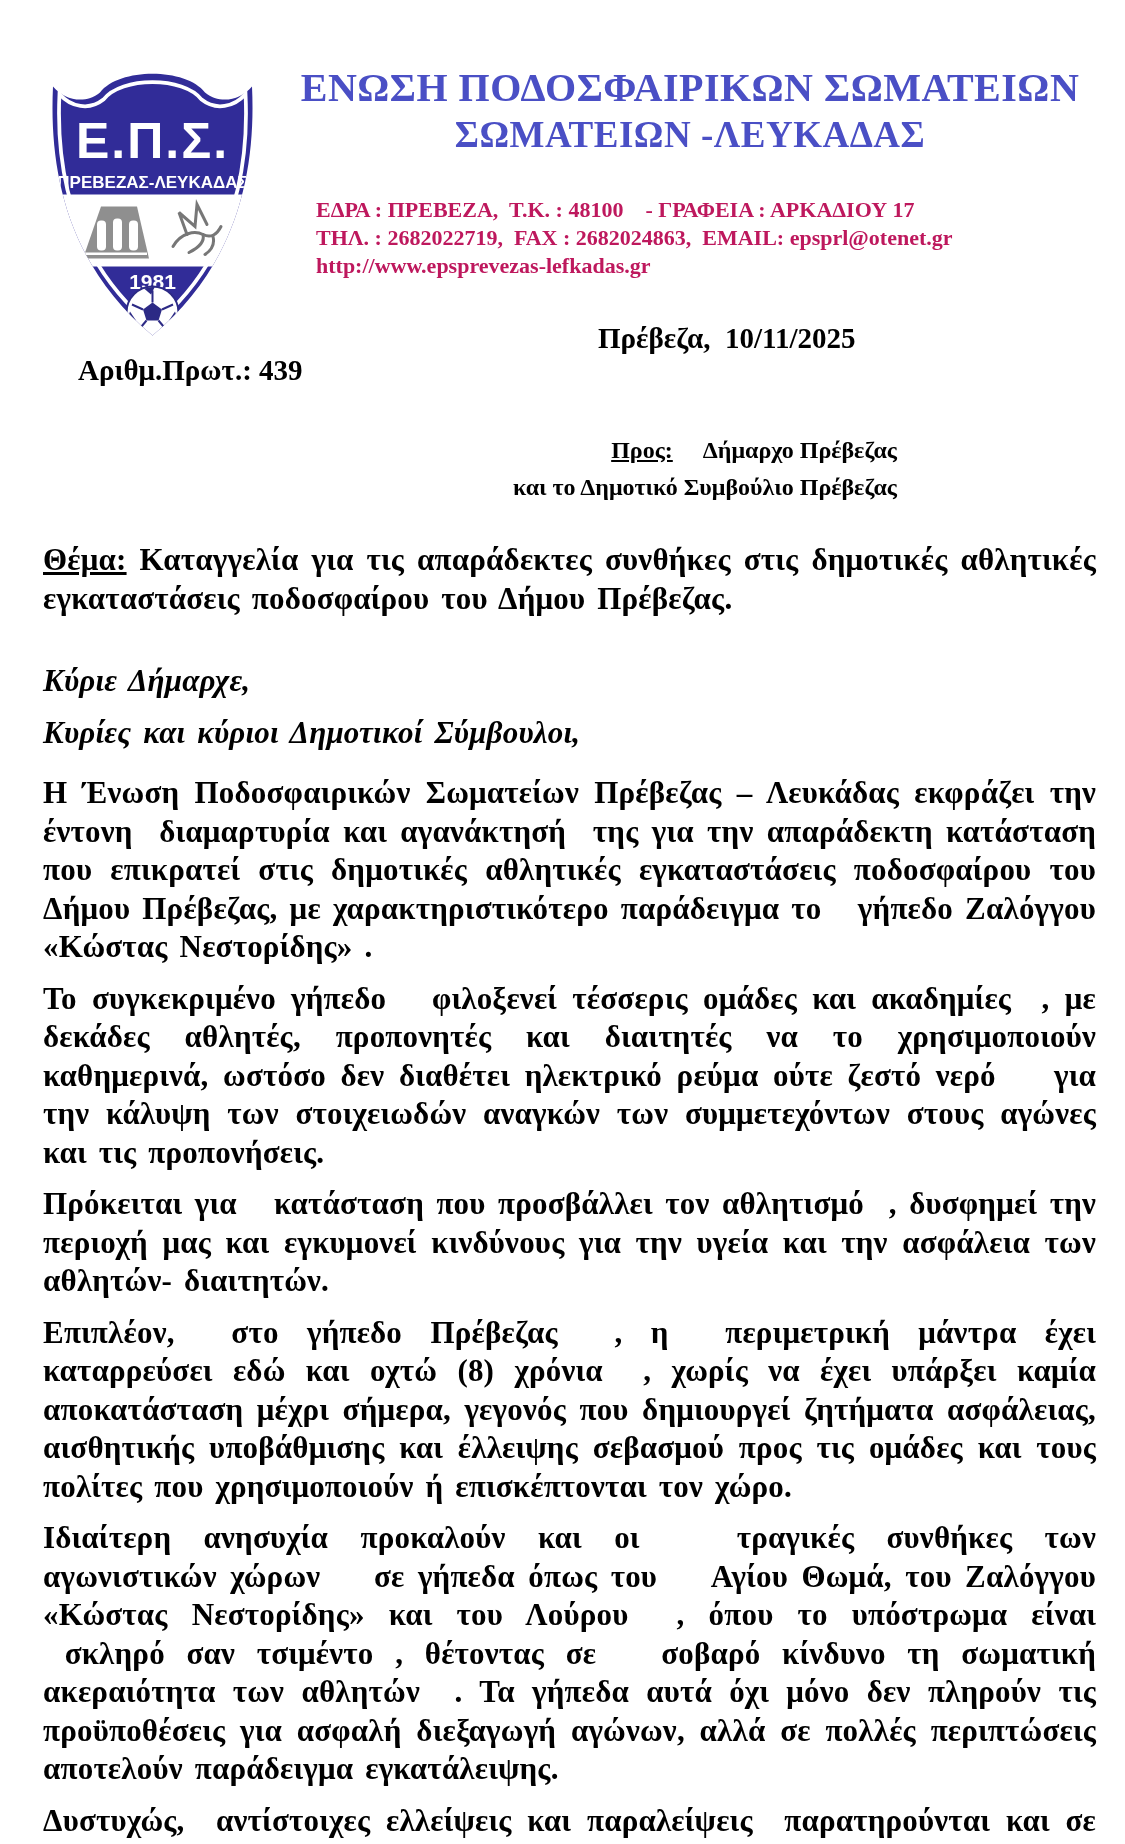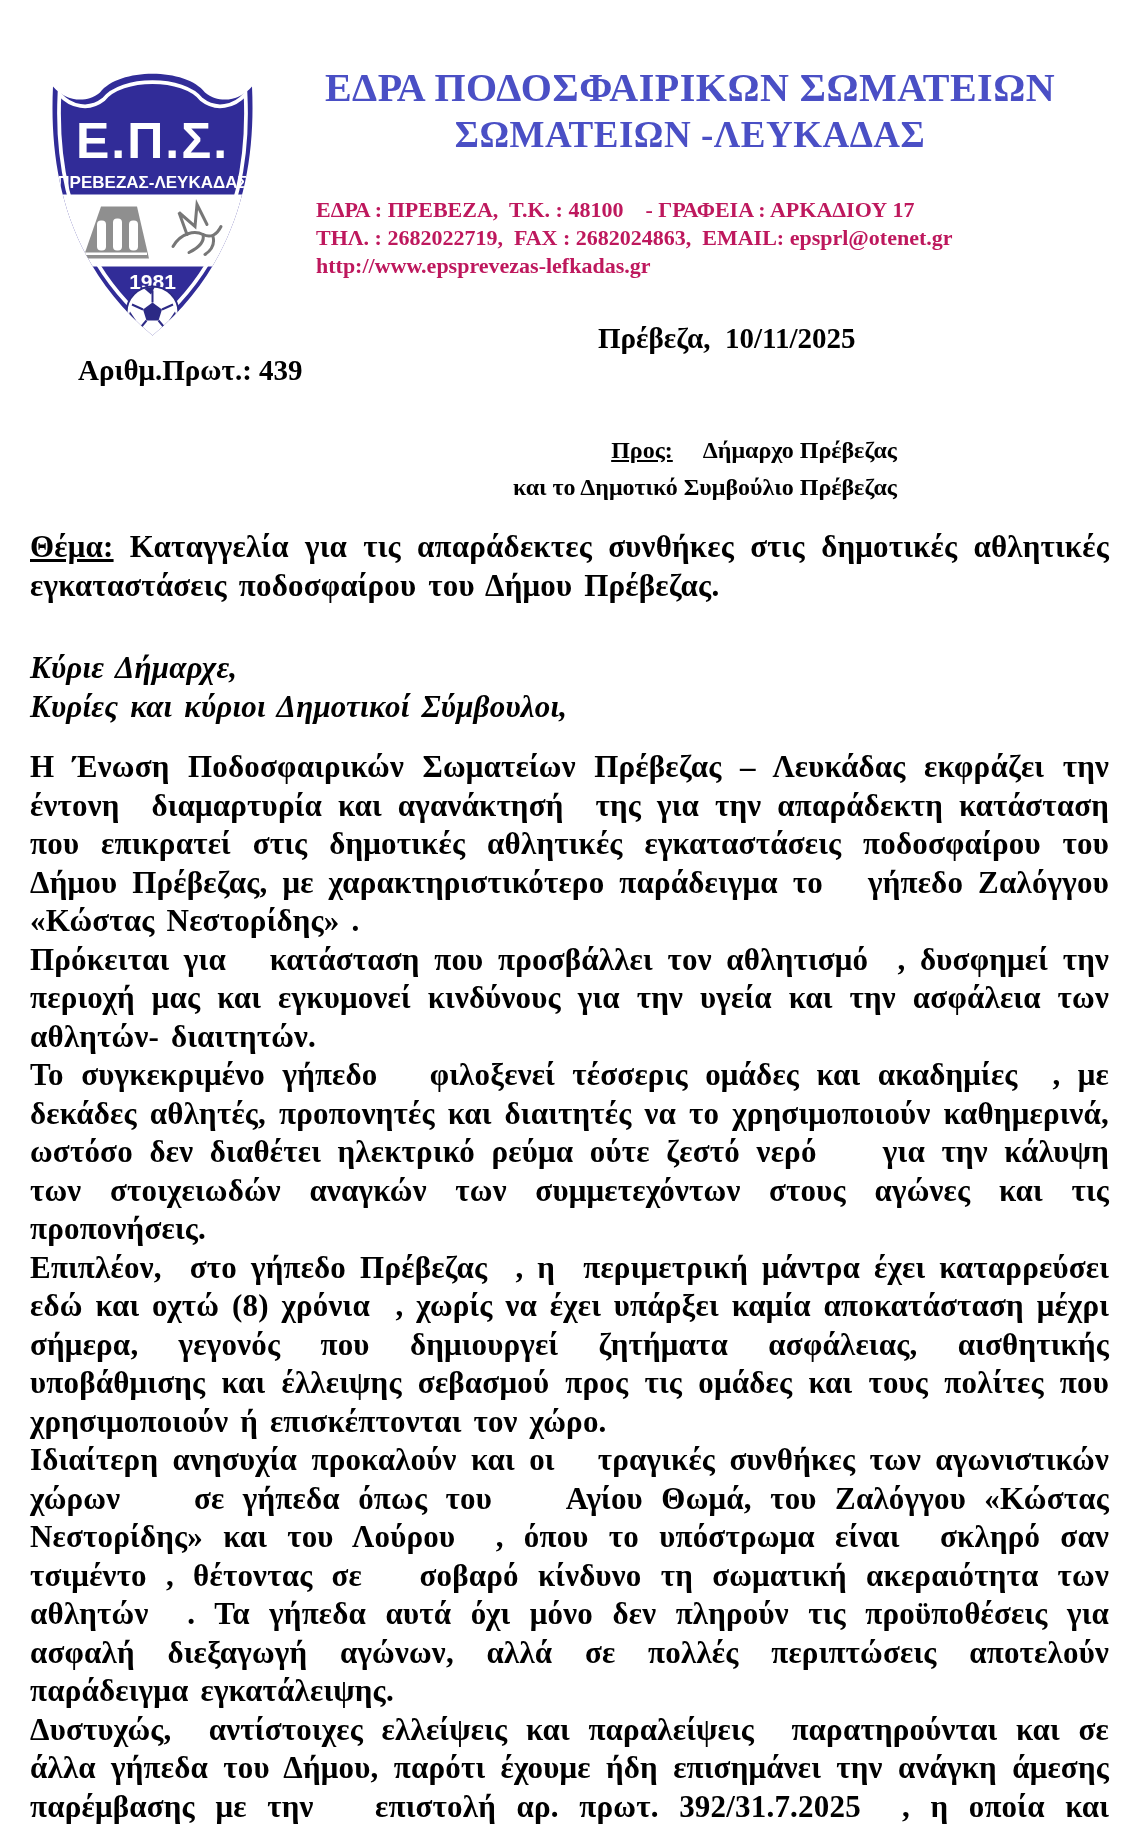--- a/index.html
+++ b/index.html
@@ -97,7 +97,7 @@
   </svg>
 
   <div class="org-title">
-    <div class="l1">ΕΔΡΑ ΠΟΔΟΣΦΑΙΡΙΚΩΝ ΣΩΜΑΤΕΙΩΝ</div>
+    <div class="l1">ΕΝΩΣΗ ΠΟΔΟΣΦΑΙΡΙΚΩΝ ΣΩΜΑΤΕΙΩΝ</div>
     <div class="l2">ΣΩΜΑΤΕΙΩΝ -ΛΕΥΚΑΔΑΣ</div>
   </div>
 

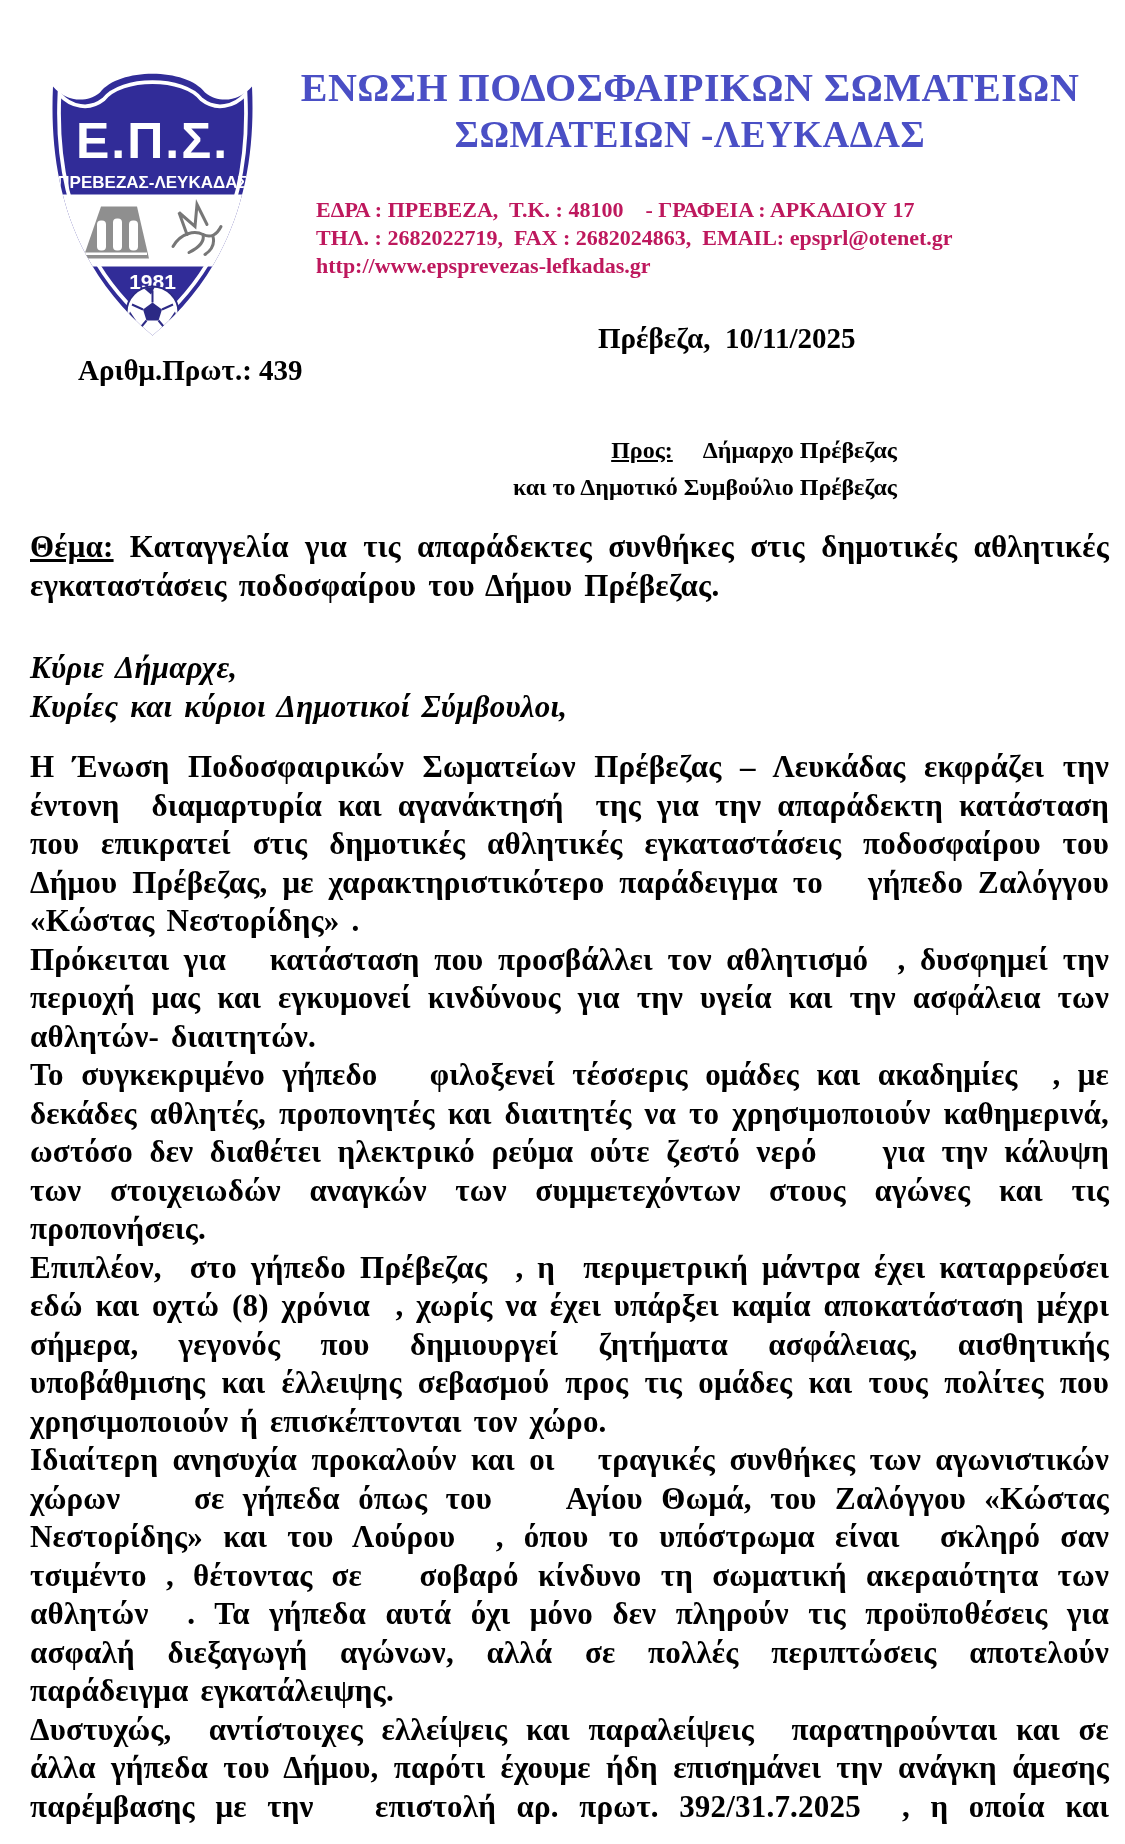--- a/index.html
+++ b/index.html
@@ -38,7 +38,7 @@
     font-size:31px;line-height:38.5px;
     text-align:justify;word-spacing:4px;letter-spacing:.2px;
   }
-  .letter p{margin:0;}
+  .letter p{margin:13px;}
   .subject{margin-bottom:44px !important;}
   .subject .subj-label{text-decoration:underline;}
   .salutation{margin-bottom:22px;font-style:italic;}

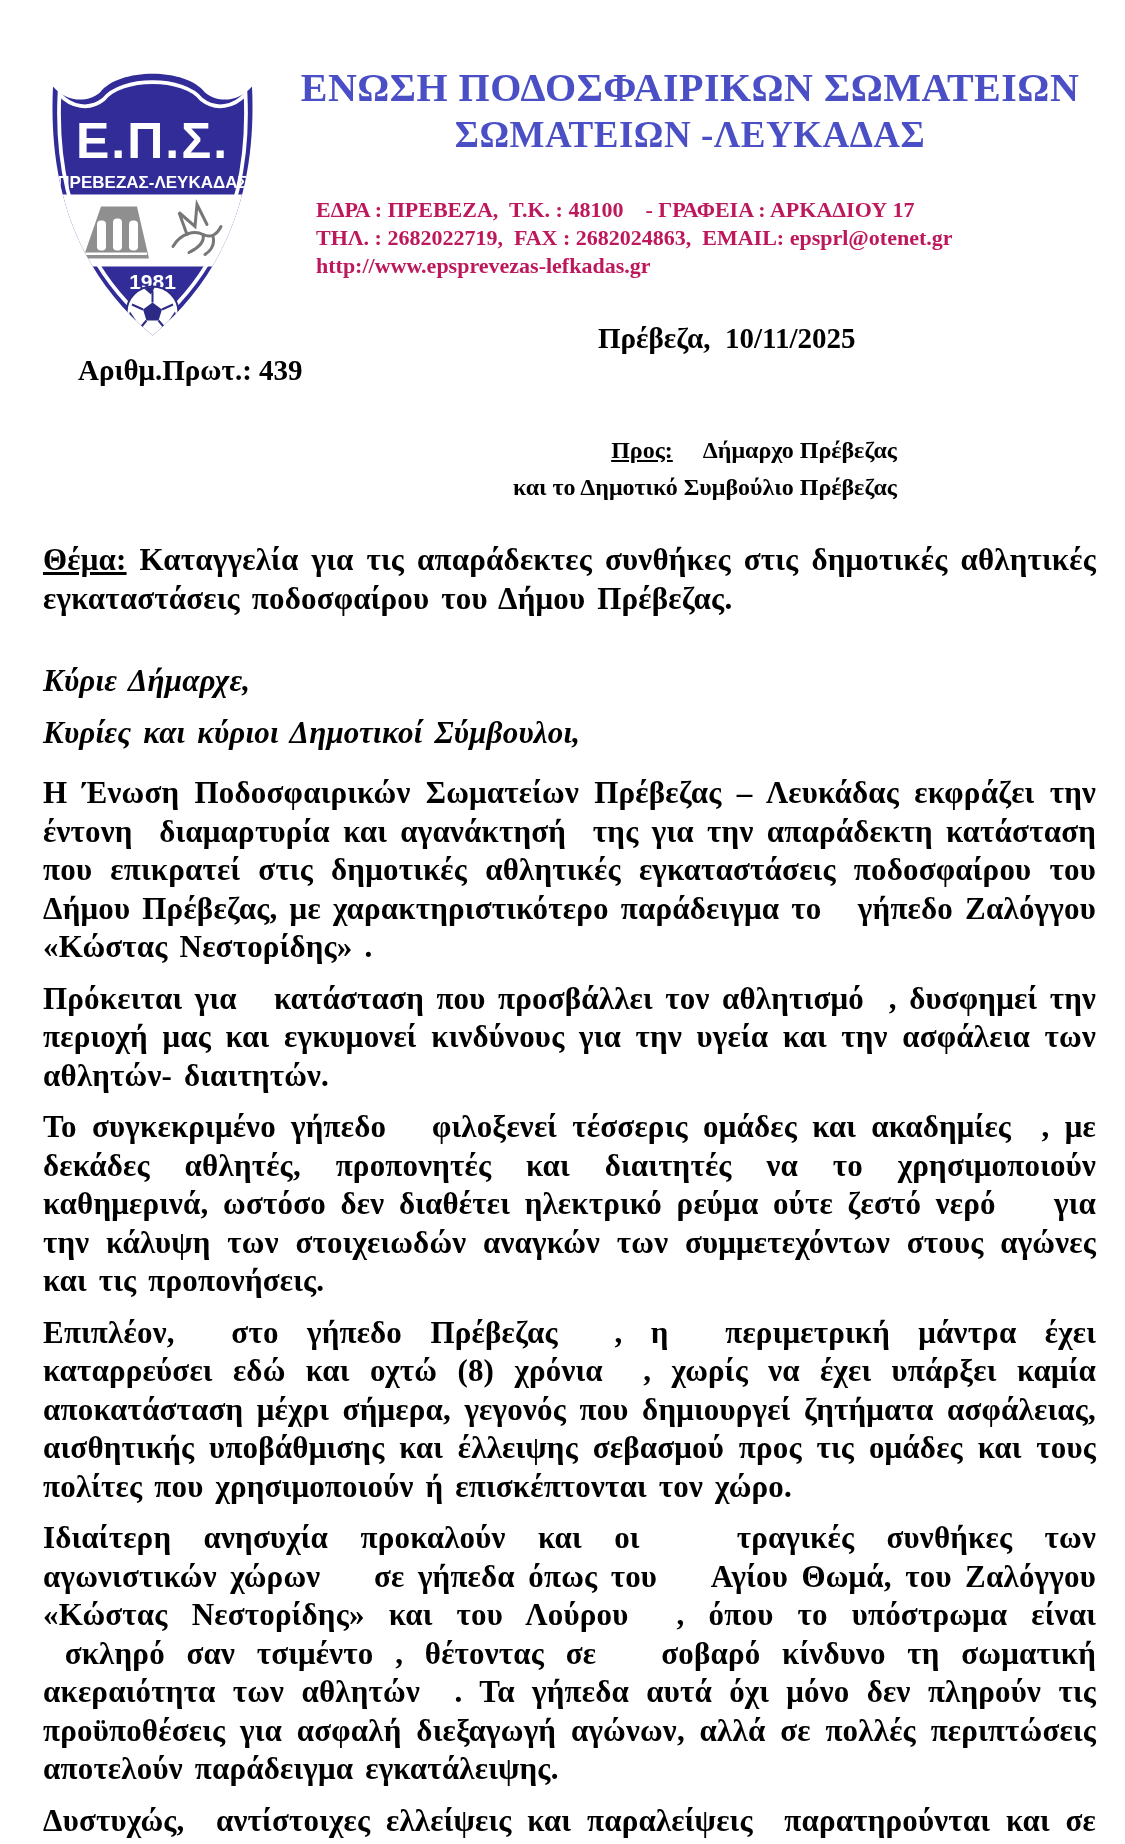--- a/index.html
+++ b/index.html
@@ -127,8 +127,8 @@
       <p>Κυρίες και κύριοι Δημοτικοί Σύμβουλοι,</p>
     </div>
     <p>Η Ένωση Ποδοσφαιρικών Σωματείων Πρέβεζας – Λευκάδας εκφράζει την έντονη &nbsp;διαμαρτυρία και αγανάκτησή &nbsp;της για την απαράδεκτη κατάσταση που επικρατεί στις δημοτικές αθλητικές εγκαταστάσεις ποδοσφαίρου του Δήμου Πρέβεζας, με χαρακτηριστικότερο παράδειγμα το &nbsp;&nbsp;γήπεδο Ζαλόγγου «Κώστας Νεστορίδης»&nbsp;.</p>
+    <p>Το συγκεκριμένο γήπεδο &nbsp;&nbsp;φιλοξενεί τέσσερις ομάδες και ακαδημίες&nbsp;&nbsp;, με δεκάδες αθλητές, προπονητές και διαιτητές να το χρησιμοποιούν καθημερινά, ωστόσο δεν διαθέτει ηλεκτρικό ρεύμα ούτε ζεστό νερό &nbsp;&nbsp;&nbsp;για την κάλυψη των στοιχειωδών αναγκών των συμμετεχόντων στους αγώνες και τις προπονήσεις.</p>
     <p>Πρόκειται για &nbsp;&nbsp;κατάσταση που προσβάλλει τον αθλητισμό&nbsp;&nbsp;, δυσφημεί την περιοχή μας και εγκυμονεί κινδύνους για την υγεία και την ασφάλεια των αθλητών- διαιτητών.</p>
-    <p>Το συγκεκριμένο γήπεδο &nbsp;&nbsp;φιλοξενεί τέσσερις ομάδες και ακαδημίες&nbsp;&nbsp;, με δεκάδες αθλητές, προπονητές και διαιτητές να το χρησιμοποιούν καθημερινά, ωστόσο δεν διαθέτει ηλεκτρικό ρεύμα ούτε ζεστό νερό &nbsp;&nbsp;&nbsp;για την κάλυψη των στοιχειωδών αναγκών των συμμετεχόντων στους αγώνες και τις προπονήσεις.</p>
     <p>Επιπλέον, &nbsp;στο γήπεδο Πρέβεζας&nbsp;&nbsp;, η &nbsp;περιμετρική μάντρα έχει καταρρεύσει εδώ και οχτώ (8) χρόνια&nbsp;&nbsp;, χωρίς να έχει υπάρξει καμία αποκατάσταση μέχρι σήμερα, γεγονός που δημιουργεί ζητήματα ασφάλειας, αισθητικής υποβάθμισης και έλλειψης σεβασμού προς τις ομάδες και τους πολίτες που χρησιμοποιούν ή επισκέπτονται τον χώρο.</p>
     <p>Ιδιαίτερη ανησυχία προκαλούν και οι &nbsp;&nbsp;τραγικές συνθήκες των αγωνιστικών χώρων &nbsp;&nbsp;&nbsp;σε γήπεδα όπως του &nbsp;&nbsp;&nbsp;Αγίου Θωμά, του Ζαλόγγου «Κώστας Νεστορίδης» και του Λούρου&nbsp;&nbsp;, όπου το υπόστρωμα είναι &nbsp;σκληρό σαν τσιμέντο&nbsp;, θέτοντας σε &nbsp;&nbsp;σοβαρό κίνδυνο τη σωματική ακεραιότητα των αθλητών&nbsp;&nbsp;. Τα γήπεδα αυτά όχι μόνο δεν πληρούν τις προϋποθέσεις για ασφαλή διεξαγωγή αγώνων, αλλά σε πολλές περιπτώσεις αποτελούν παράδειγμα εγκατάλειψης.</p>
     <p class="p-cont">Δυστυχώς, &nbsp;αντίστοιχες ελλείψεις και παραλείψεις &nbsp;παρατηρούνται και σε άλλα γήπεδα του Δήμου, παρότι έχουμε ήδη επισημάνει την ανάγκη άμεσης παρέμβασης με την &nbsp;&nbsp;επιστολή αρ. πρωτ. 392/31.7.2025 &nbsp;, η οποία και</p>

